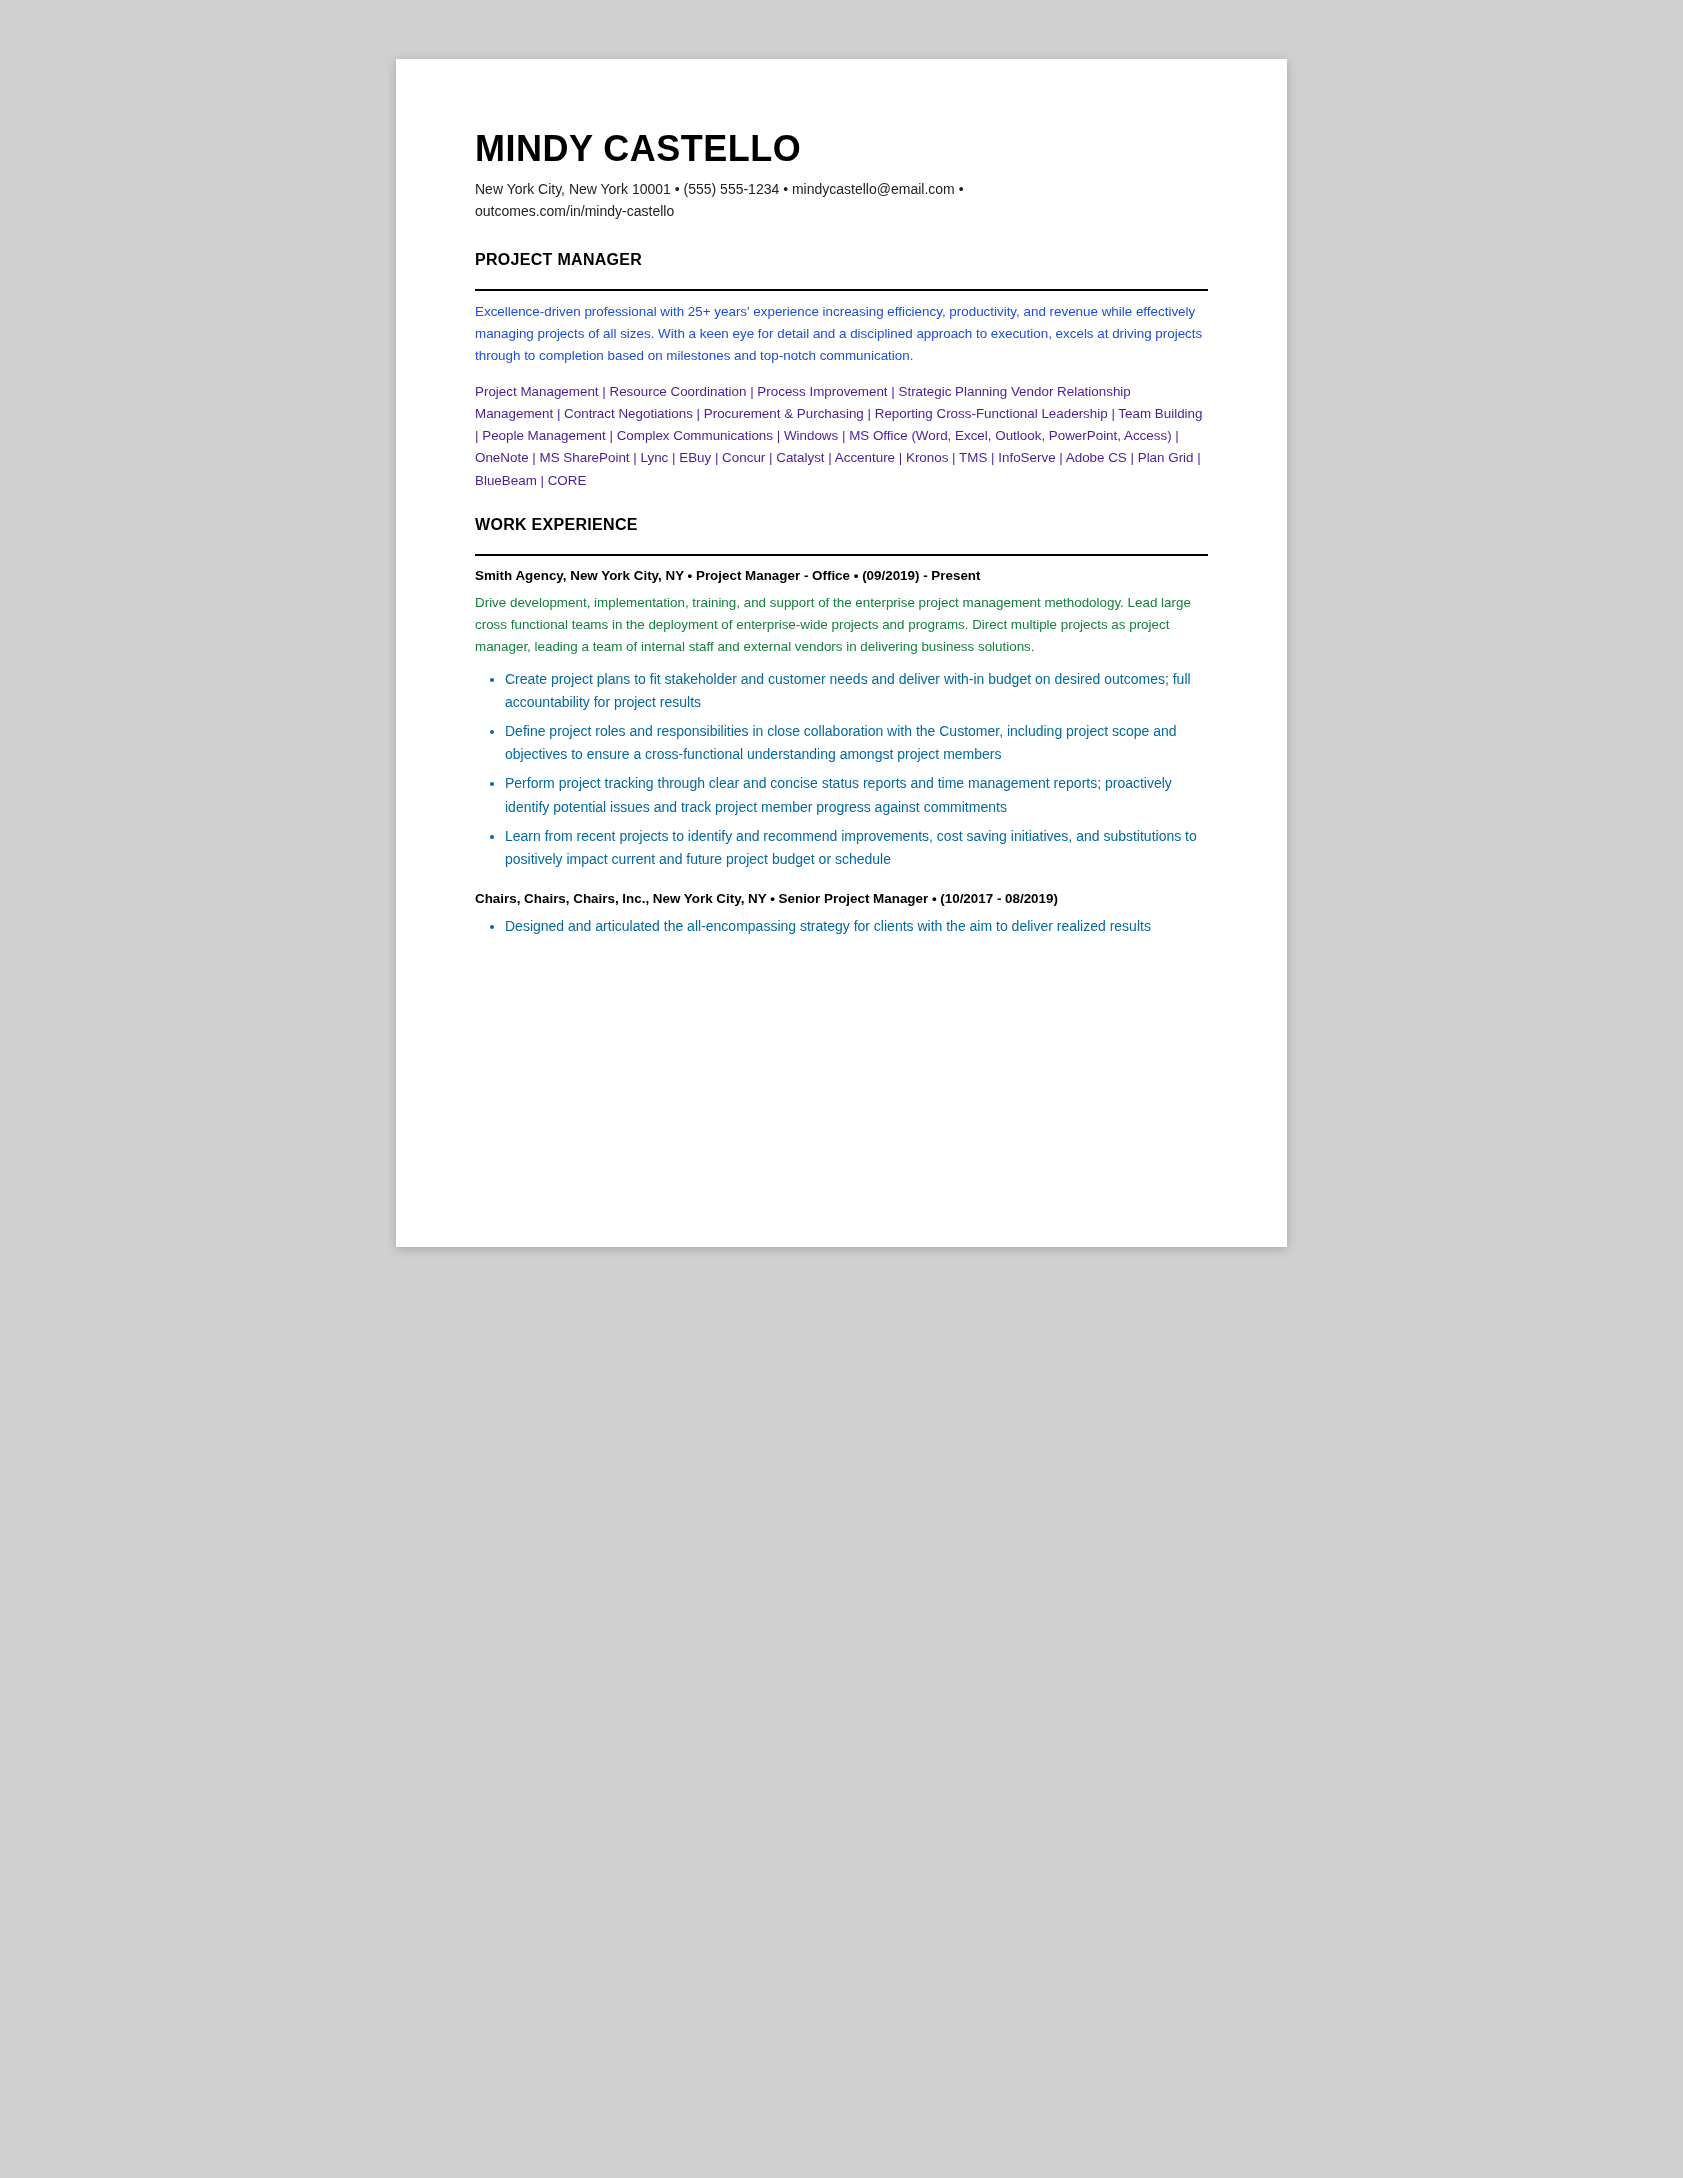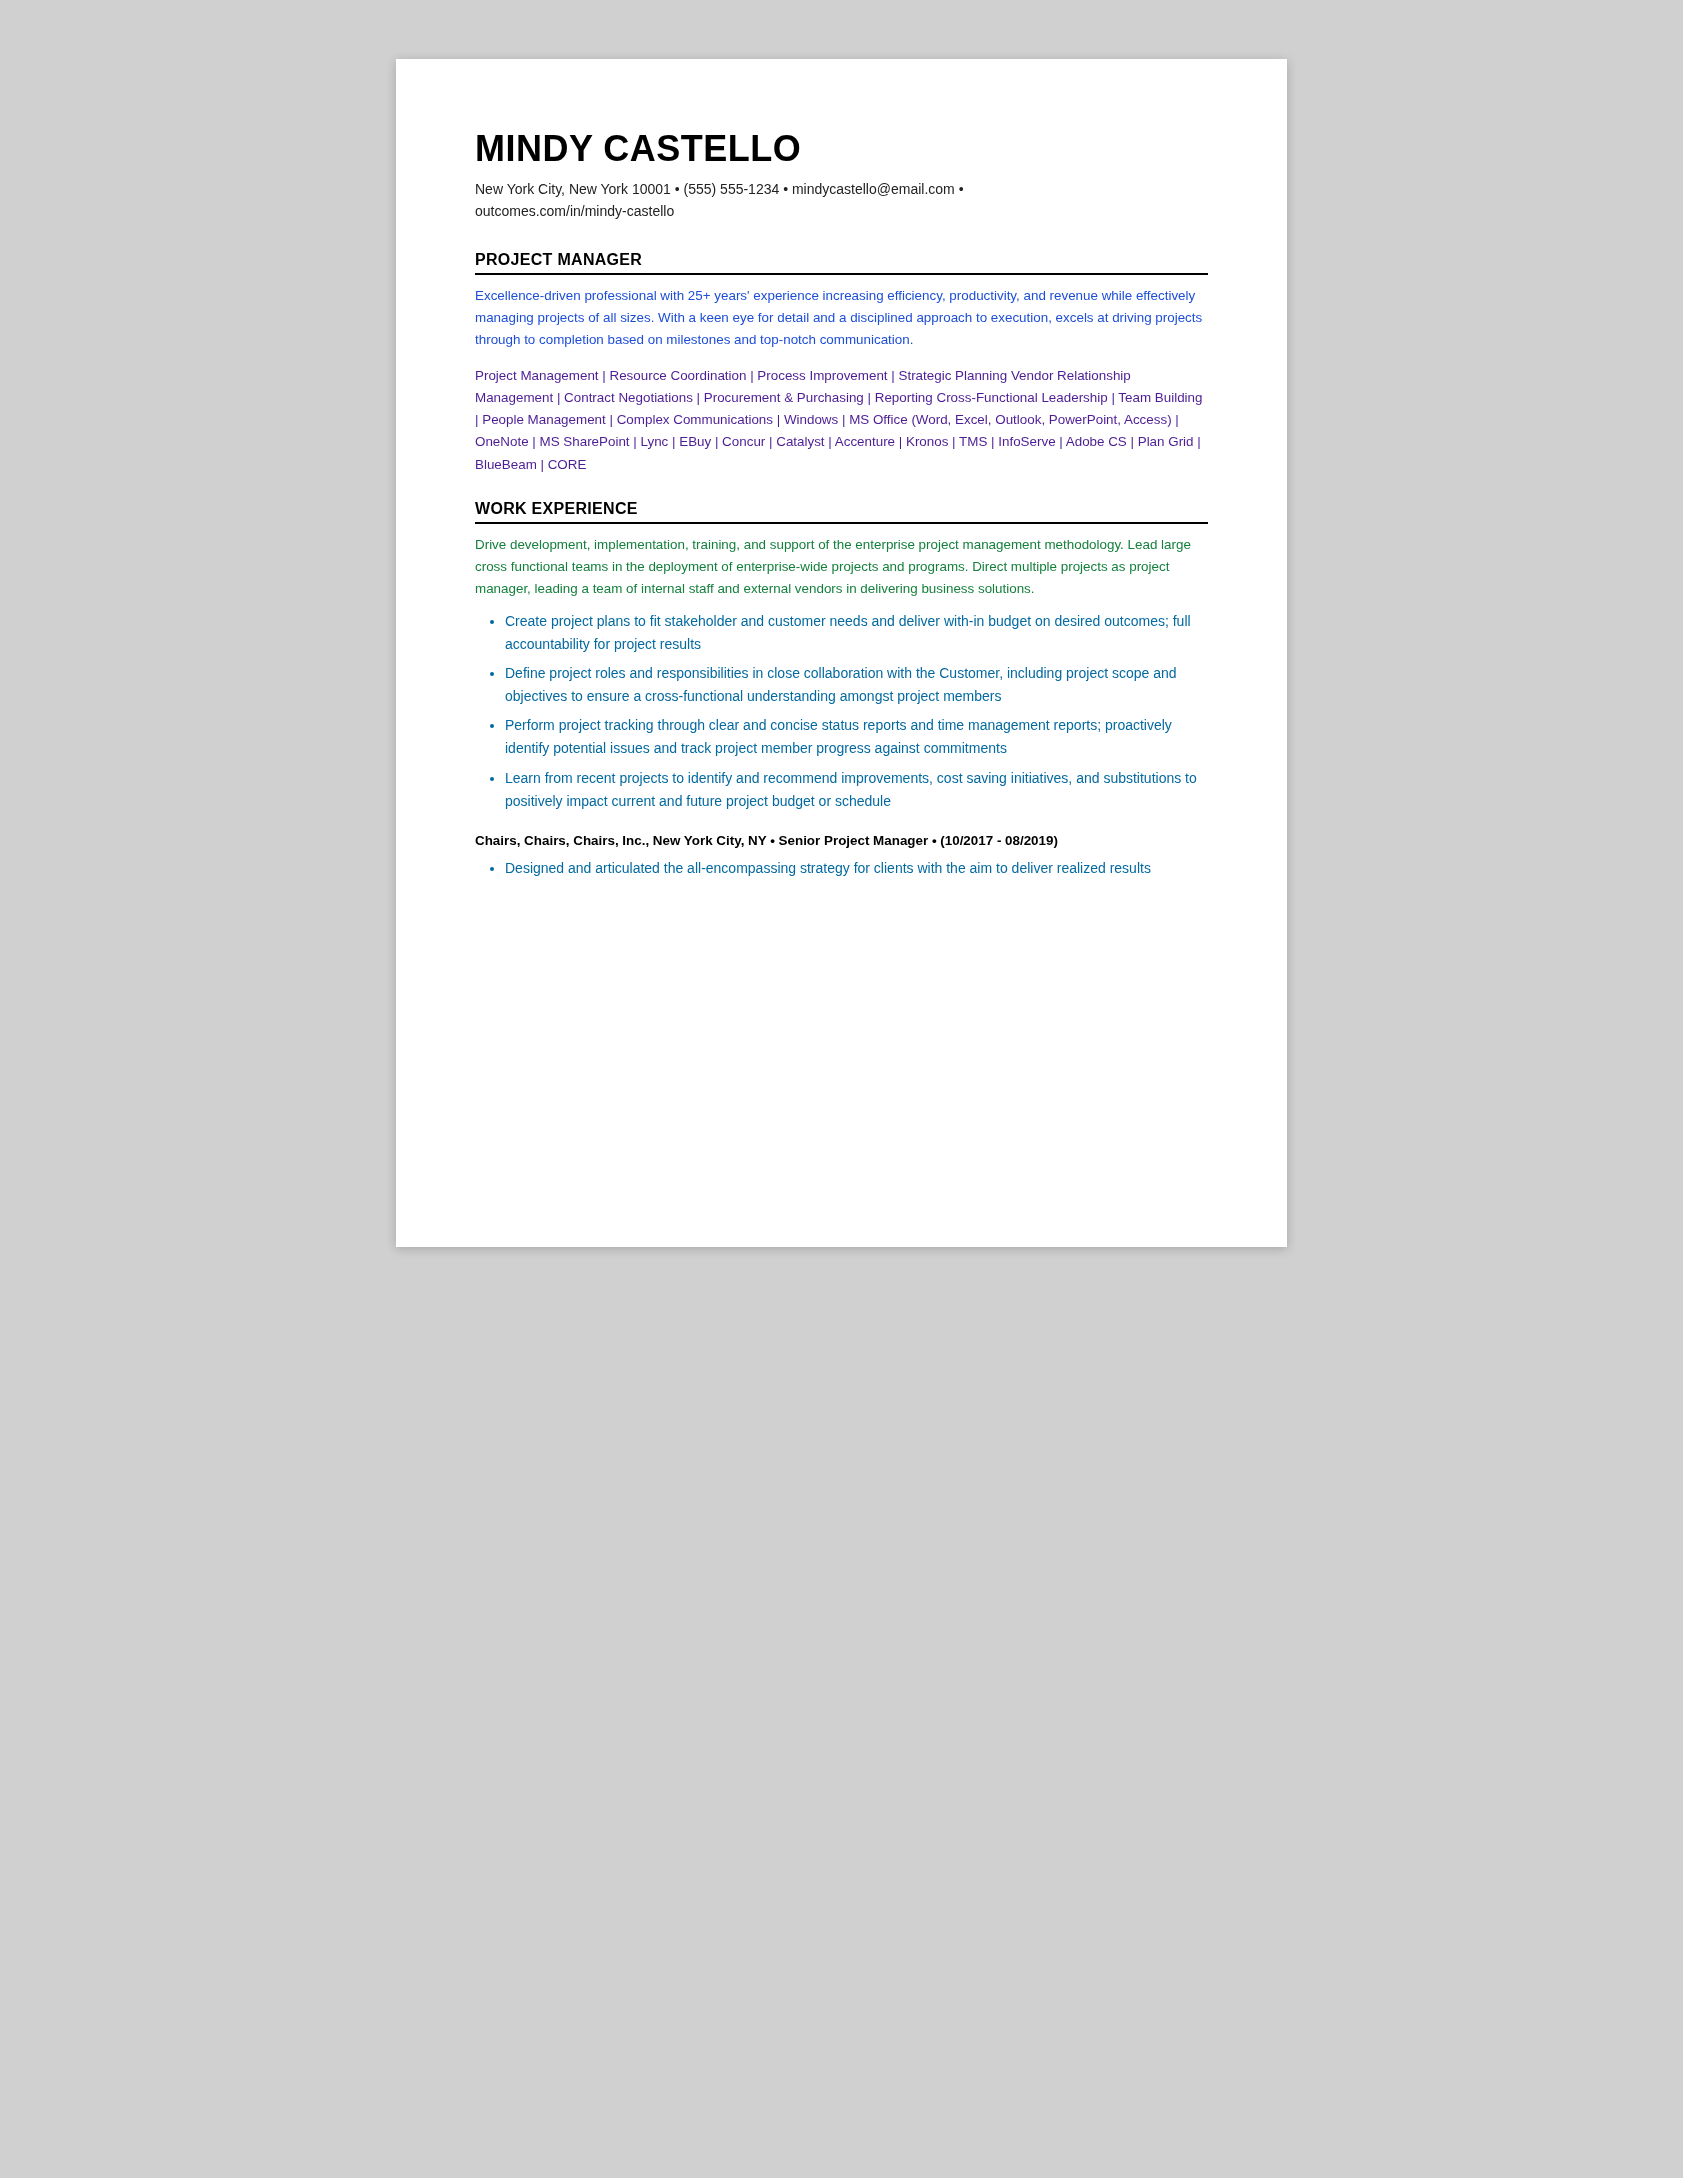--- a/index.html
+++ b/index.html
@@ -45,7 +45,7 @@
       font-weight: 900;
       color: #000000;
       border-bottom: 2px solid #000000;
-      padding-bottom: 4px;
+      padding-bottom: 20px;
       margin-bottom: 10px;
       letter-spacing: 0.3px;
     }

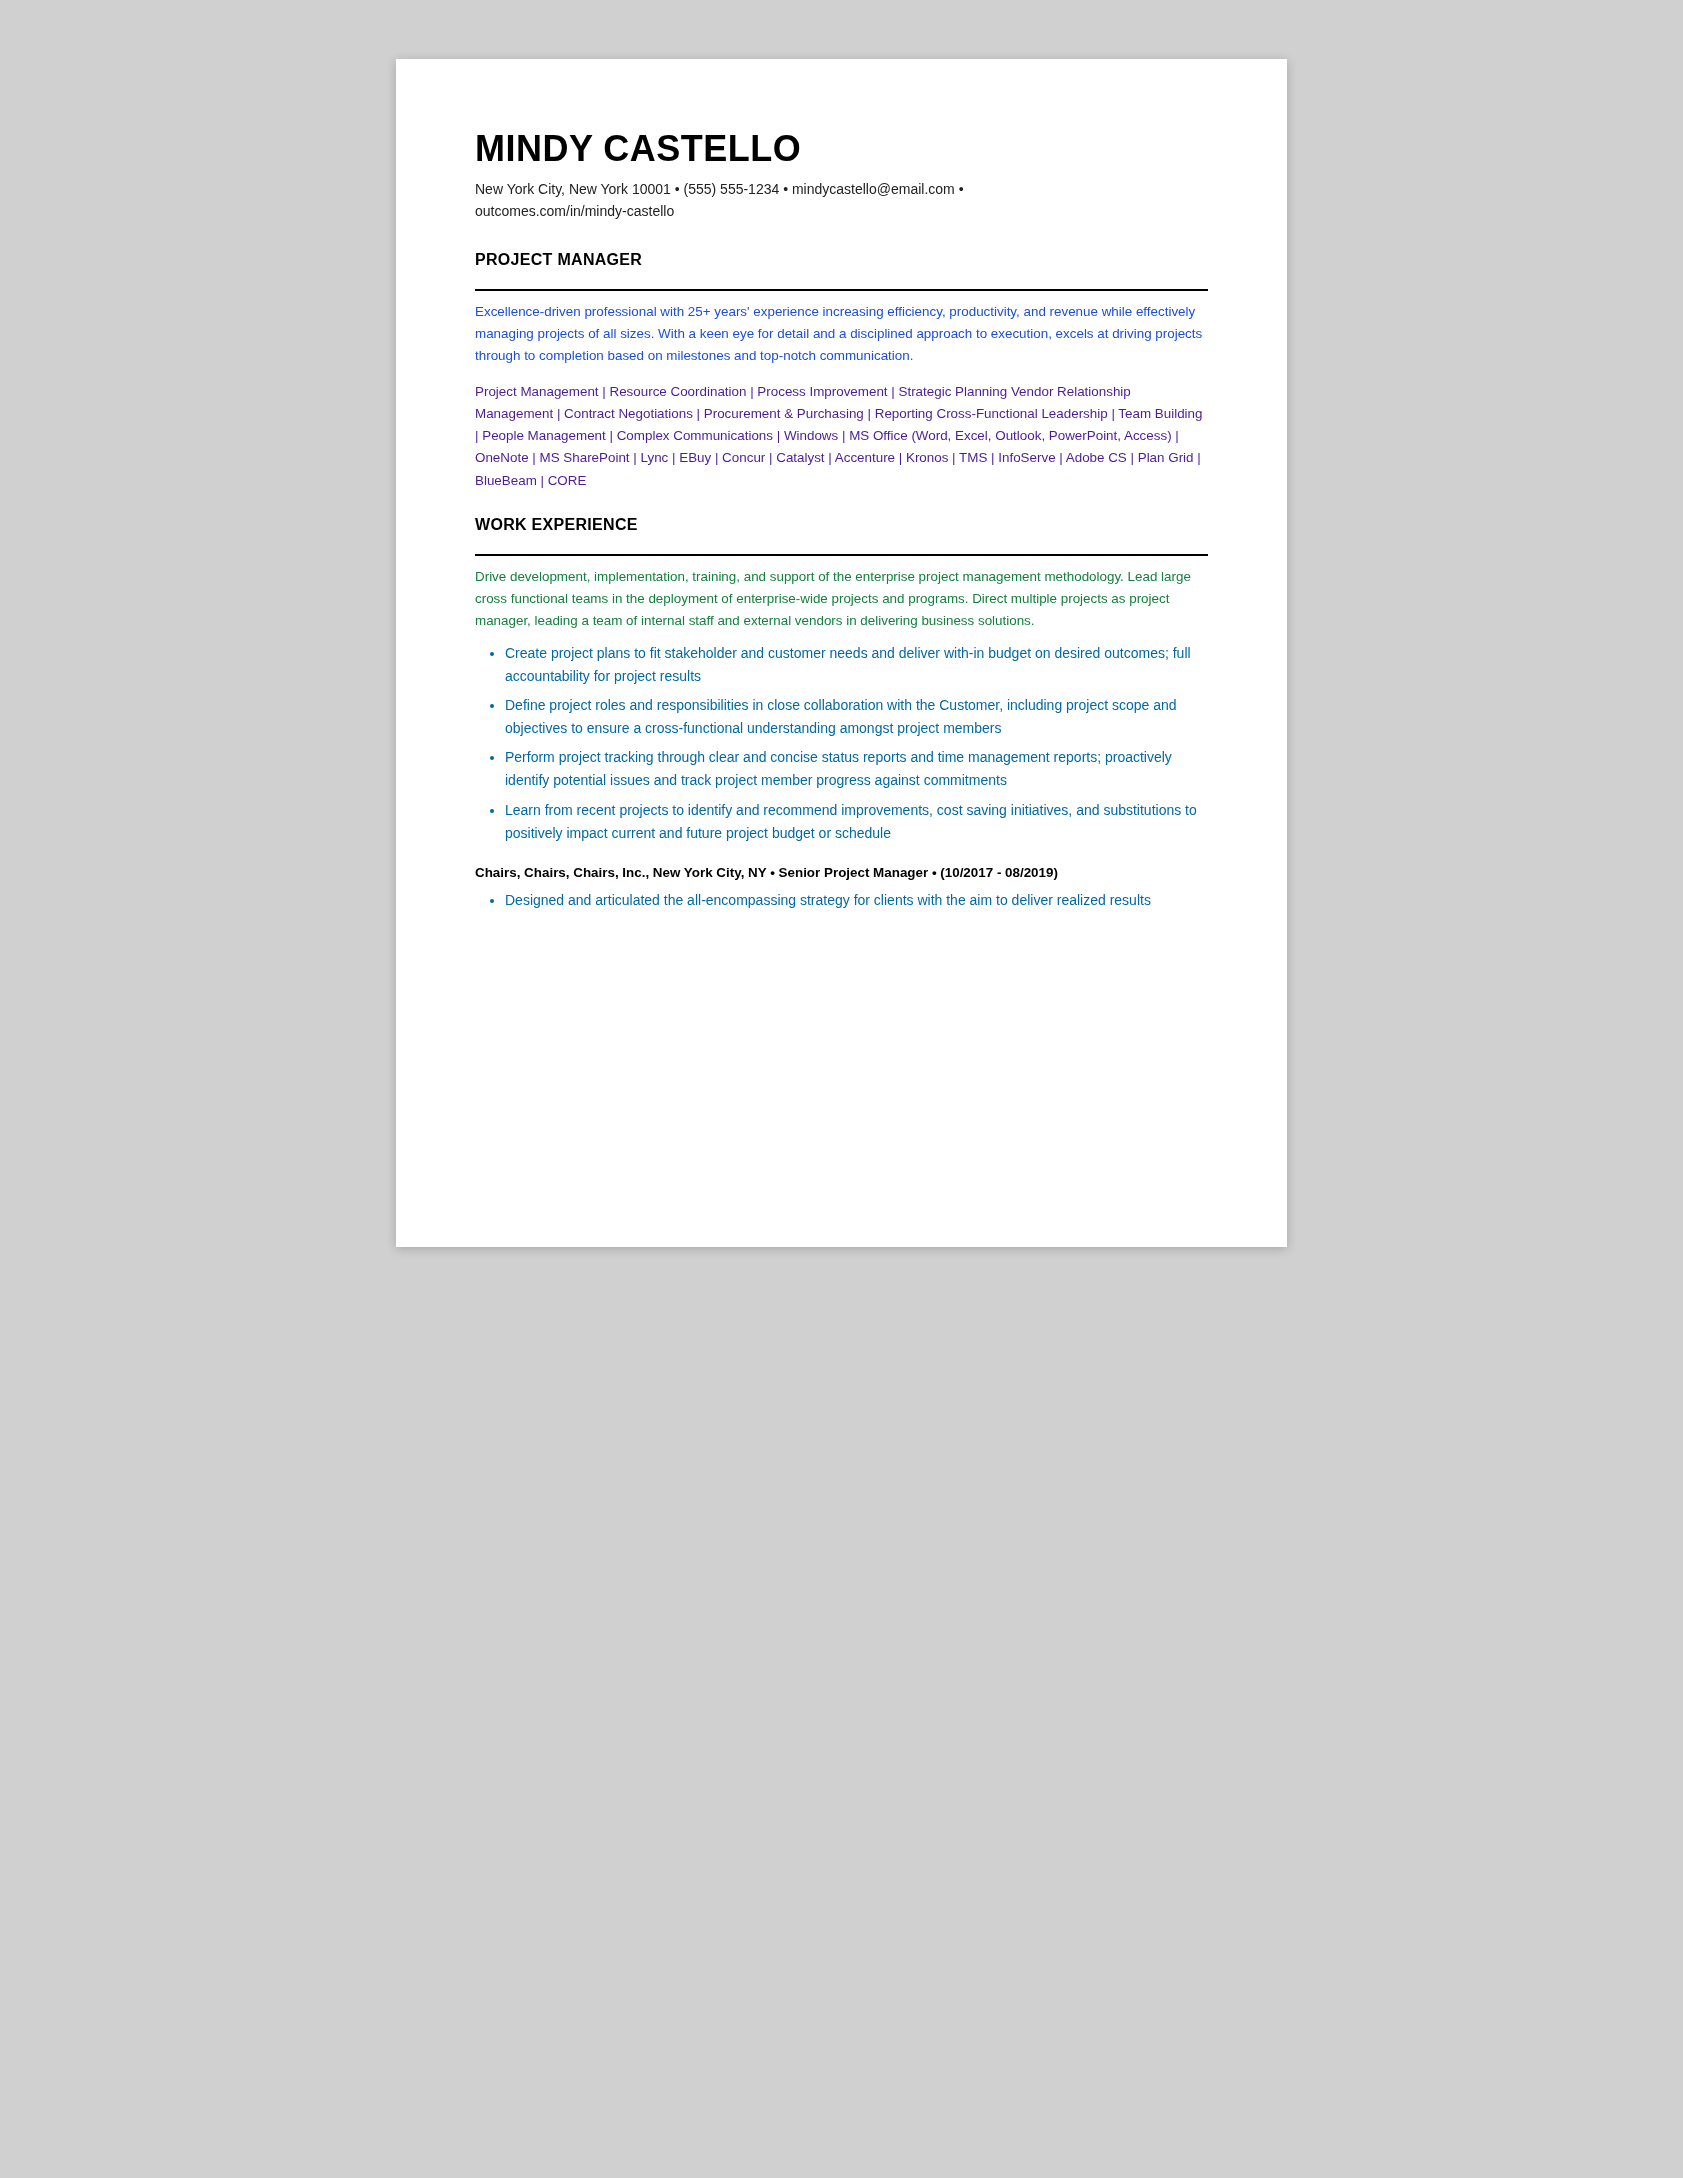--- a/index.html
+++ b/index.html
@@ -122,6 +122,9 @@
     <div class="section-title">WORK EXPERIENCE</div>
 
     <div class="job-block">
+      <div class="job-header">
+        <span>Smith Agency, New York City, NY • Project Manager - Office • (09/2019) - Present</span>
+      </div>
       <p class="job-description">Drive development, implementation, training, and support of the enterprise project management methodology. Lead  large cross functional teams in the deployment of enterprise-wide projects and programs. Direct multiple projects as  project manager, leading a team of internal staff and external vendors in delivering business solutions.</p>
       <ul class="bullet-list">
         <li>Create project plans to fit stakeholder and customer needs and deliver with-in budget on desired outcomes; full accountability for project results</li>

